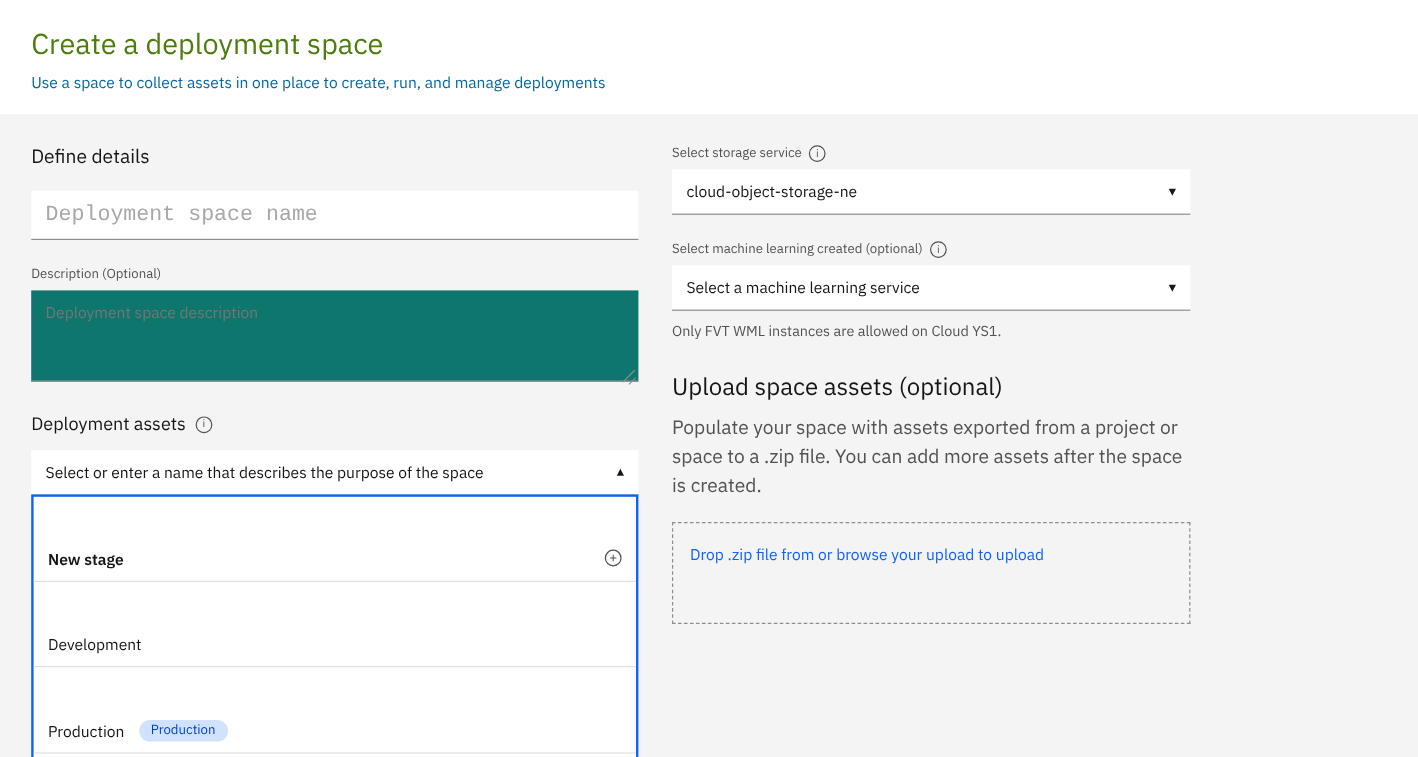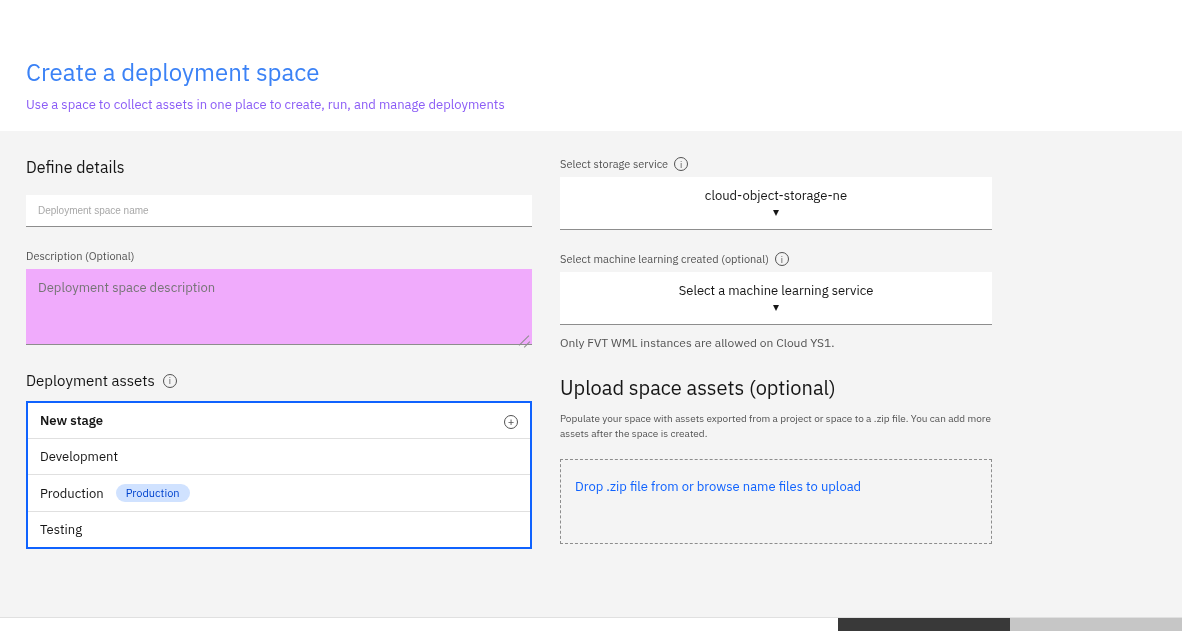--- a/index.html
+++ b/index.html
@@ -18,8 +18,7 @@
     font-size: 24px;
     font-weight: 400;
     margin-bottom: 8px;
-    color: #3b82f6;
-    margin-top: 36px;
+    color: #4d7c0f;
   }
   .header p {
     font-size: 13px;

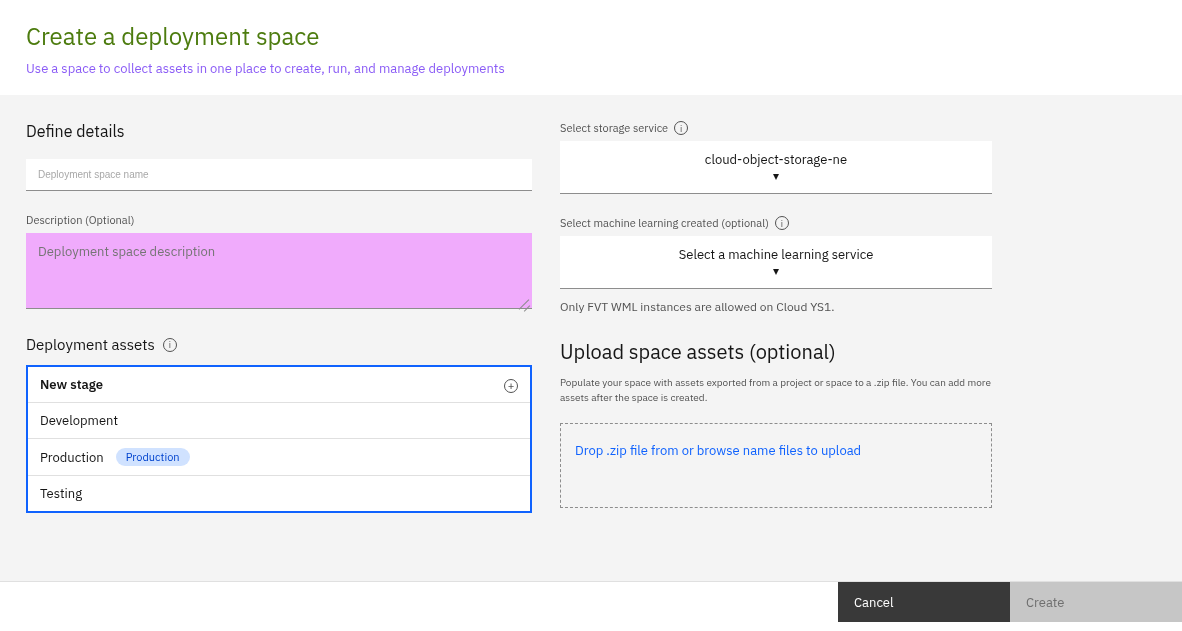--- a/index.html
+++ b/index.html
@@ -22,7 +22,7 @@
   }
   .header p {
     font-size: 13px;
-    color: #8b5cf6;
+    color: #0369a1;
   }
   .content {
     background: #f4f4f4;

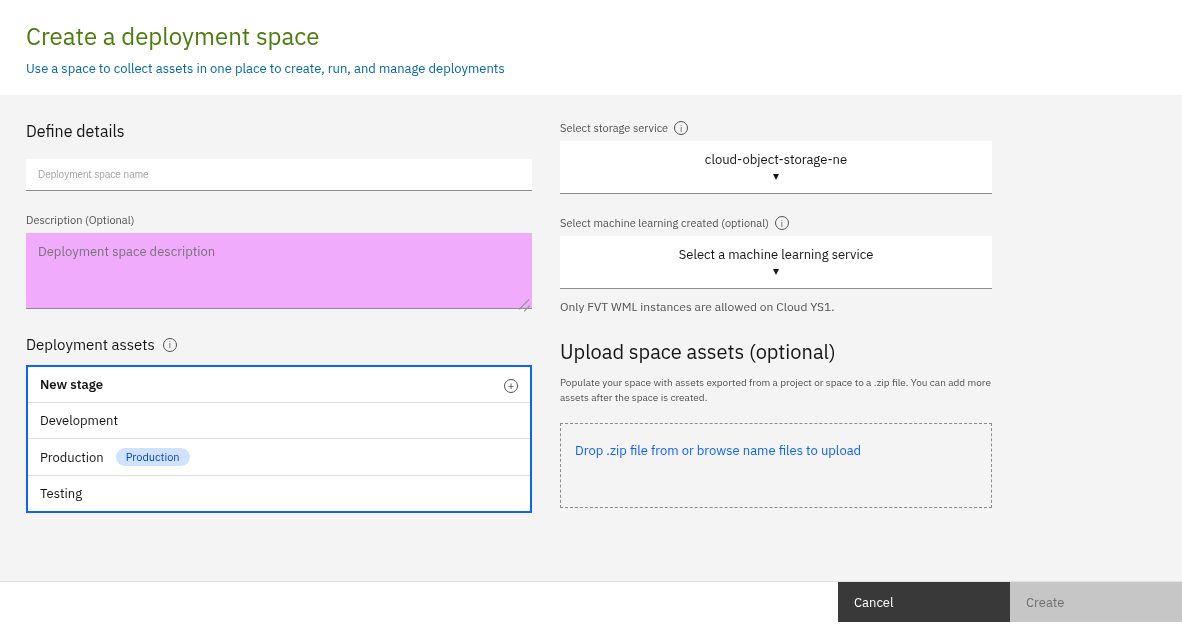--- a/index.html
+++ b/index.html
@@ -119,7 +119,6 @@
     justify-content: space-between;
     align-items: center;
     cursor: pointer;
-    flex-direction: column;
   }
   .select .chev { font-size: 12px; color: #161616; }
   .dropdown-panel {

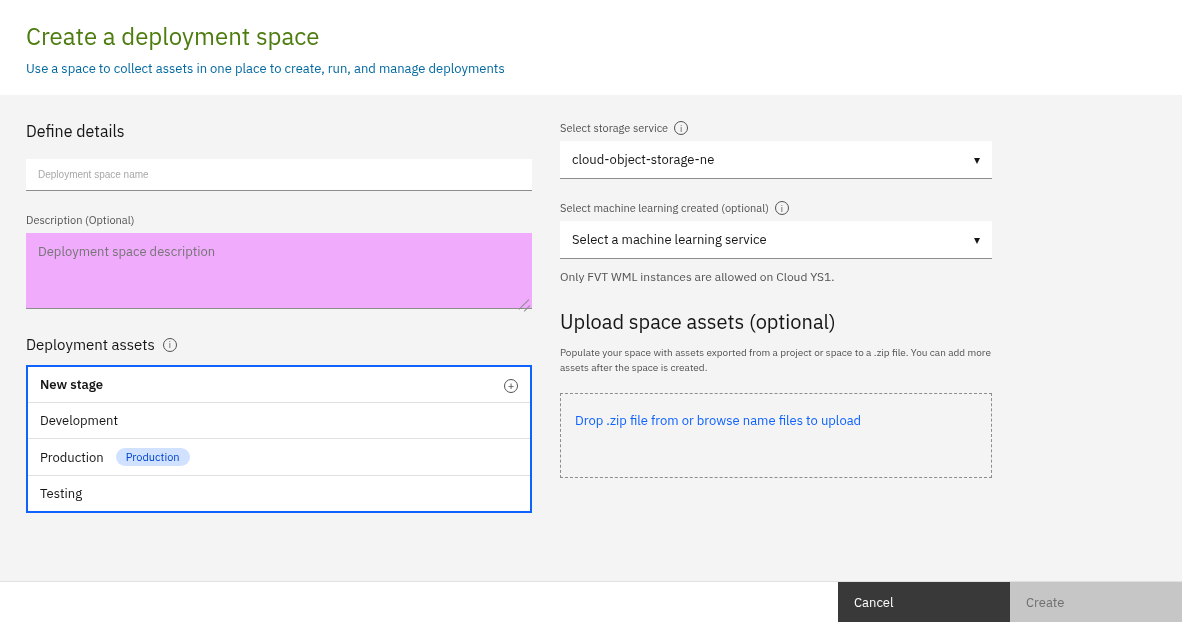--- a/index.html
+++ b/index.html
@@ -62,8 +62,8 @@
     border: none;
     border-bottom: 1px solid #8d8d8d;
     padding: 10px 12px;
-    font-size: 10px;
-    font-family: Liberation Sans, sans-serif;
+    font-size: 18px;
+    font-family: Liberation Mono, monospace;
     color: #161616;
     outline: none;
   }

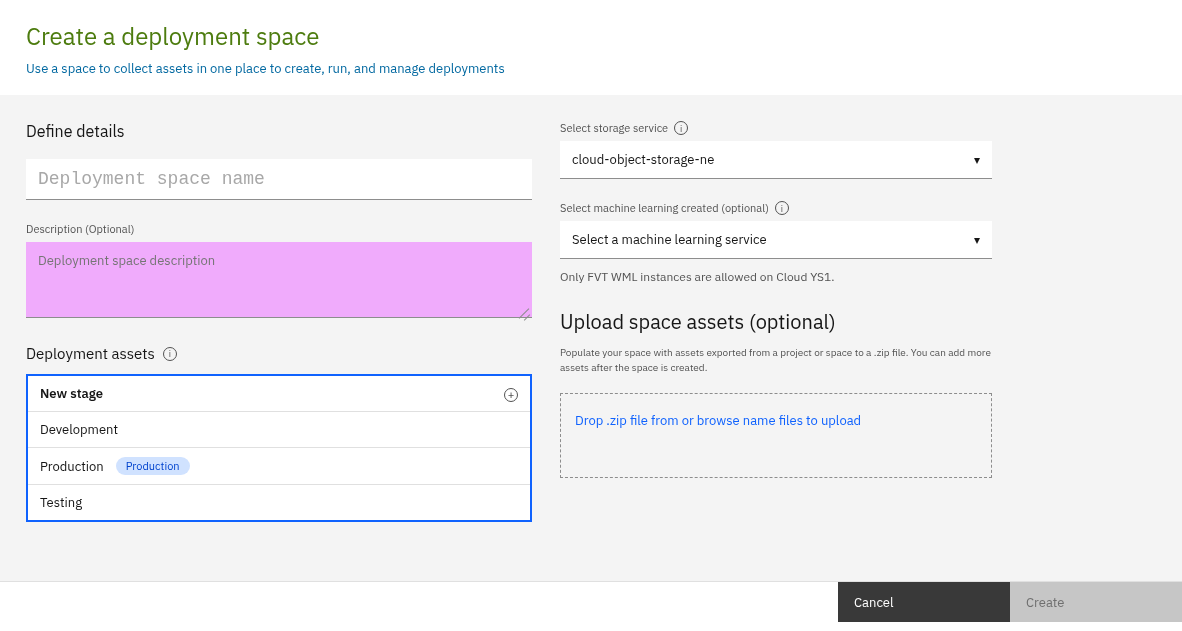--- a/index.html
+++ b/index.html
@@ -71,7 +71,7 @@
   .textarea {
     width: 100%;
     height: 76px;
-    background: #f0abfc;
+    background: #0f766e;
     border: none;
     border-bottom: 1px solid #8d8d8d;
     padding: 10px 12px;

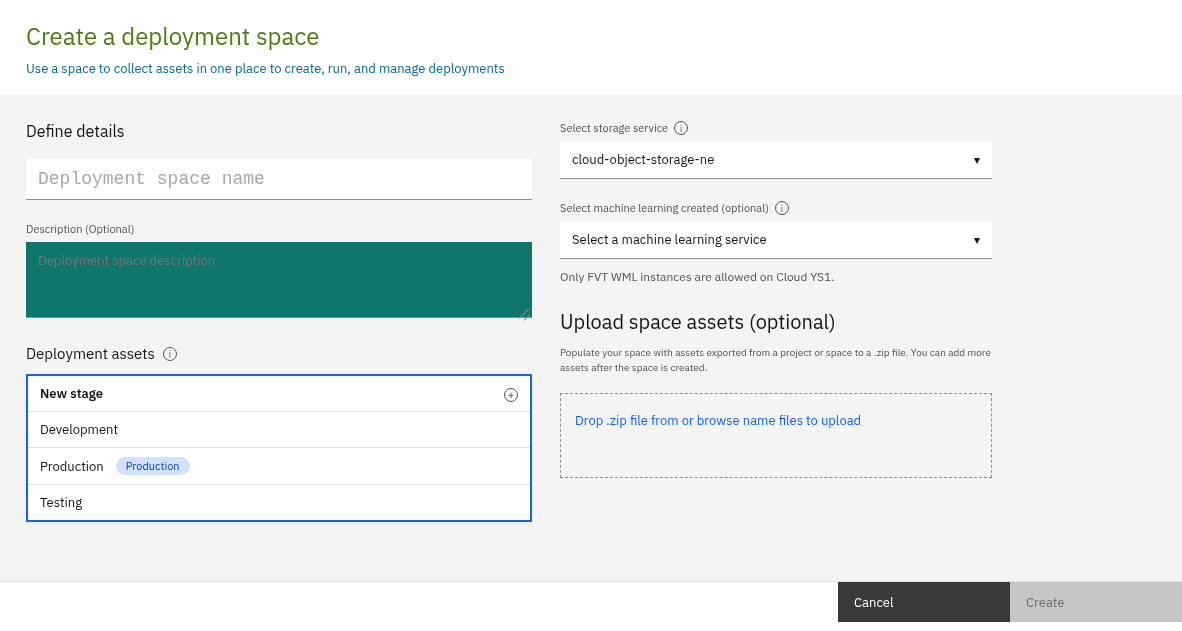--- a/index.html
+++ b/index.html
@@ -166,7 +166,7 @@
     margin-bottom: 10px;
   }
   .upload-desc {
-    font-size: 10px;
+    font-size: 16px;
     color: #525252;
     margin-bottom: 18px;
     line-height: 1.5;

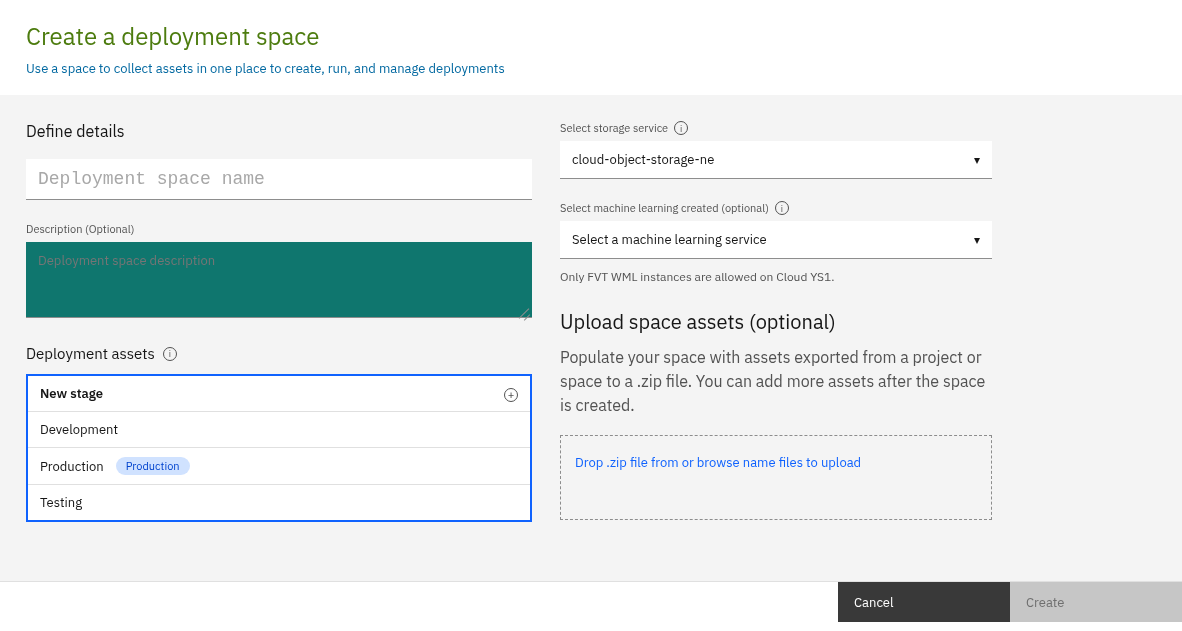--- a/index.html
+++ b/index.html
@@ -226,6 +226,10 @@
       <span class="info-icon">i</span>
     </div>
 
+    <div class="select">
+      <span>Select or enter a name that describes the purpose of the space</span>
+      <span class="chev">▴</span>
+    </div>
 
     <div class="dropdown-panel">
       <div class="dd-item">

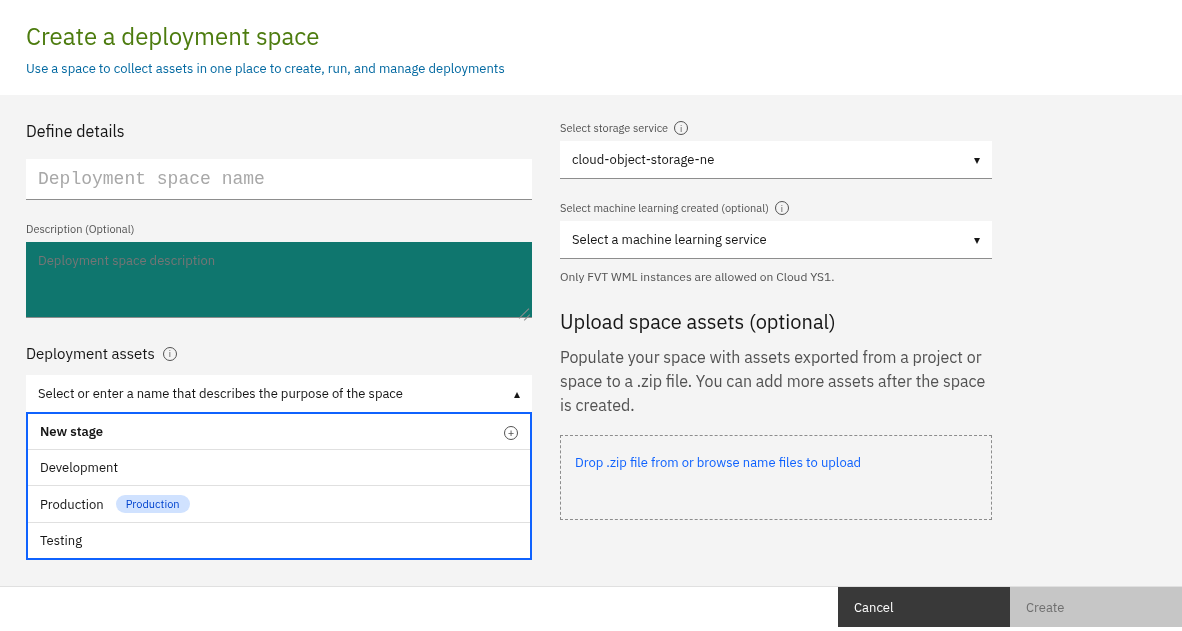--- a/index.html
+++ b/index.html
@@ -131,9 +131,10 @@
     font-size: 13px;
     border-bottom: 1px solid #e0e0e0;
     display: flex;
-    align-items: flex-end;
+    align-items: flex-start;
     justify-content: space-between;
     cursor: pointer;
+    margin-top: 35px;
   }
   .dd-item:last-child { border-bottom: none; }
   .dd-item .left { display: flex; align-items: center; gap: 12px; }

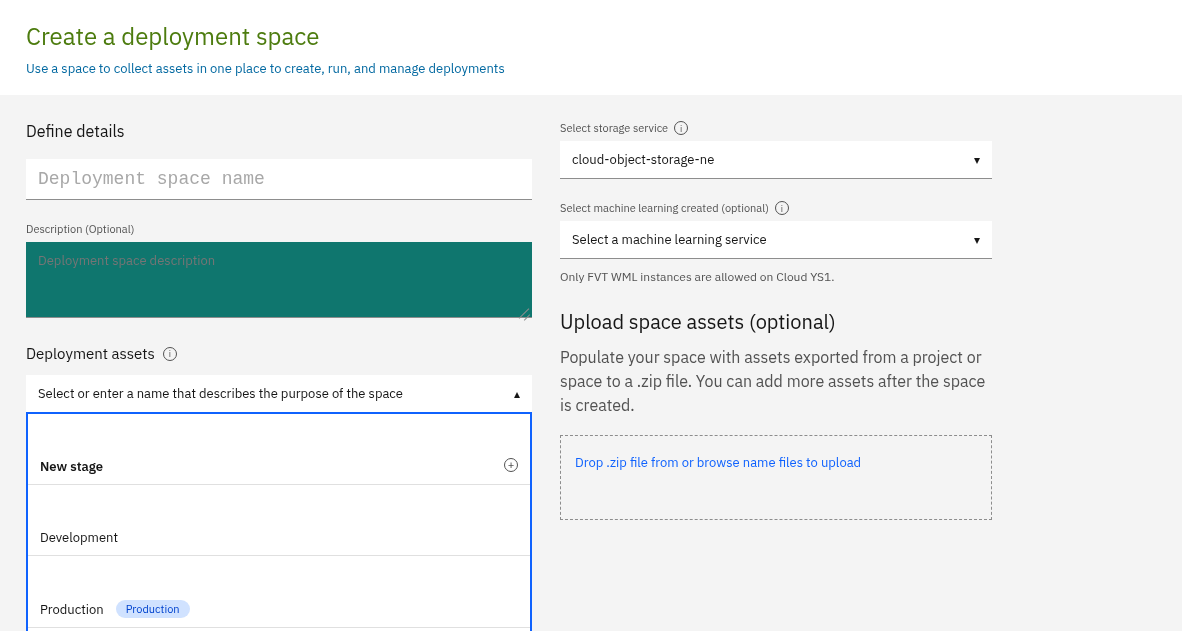--- a/index.html
+++ b/index.html
@@ -287,7 +287,7 @@
     <div class="upload-desc">Populate your space with assets exported from a project or space to a .zip file. You can add more assets after the space is created.</div>
 
     <div class="dropzone">
-      <a><span>Drop .zip file from or </span><span>browse name files to upload</span></a>
+      <a><span>Drop .zip file from or </span><span>browse your upload to upload</span></a>
     </div>
   </div>
 </div>

